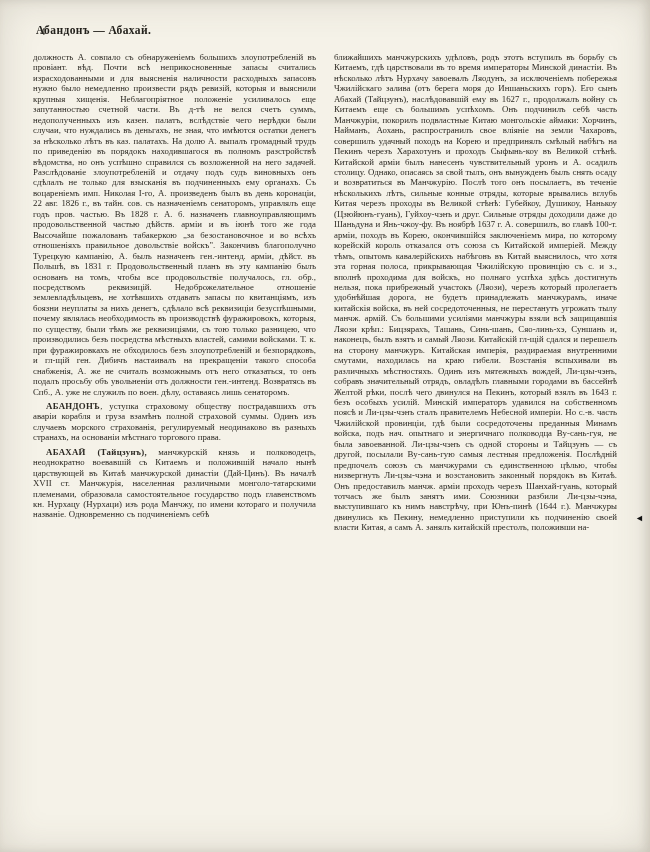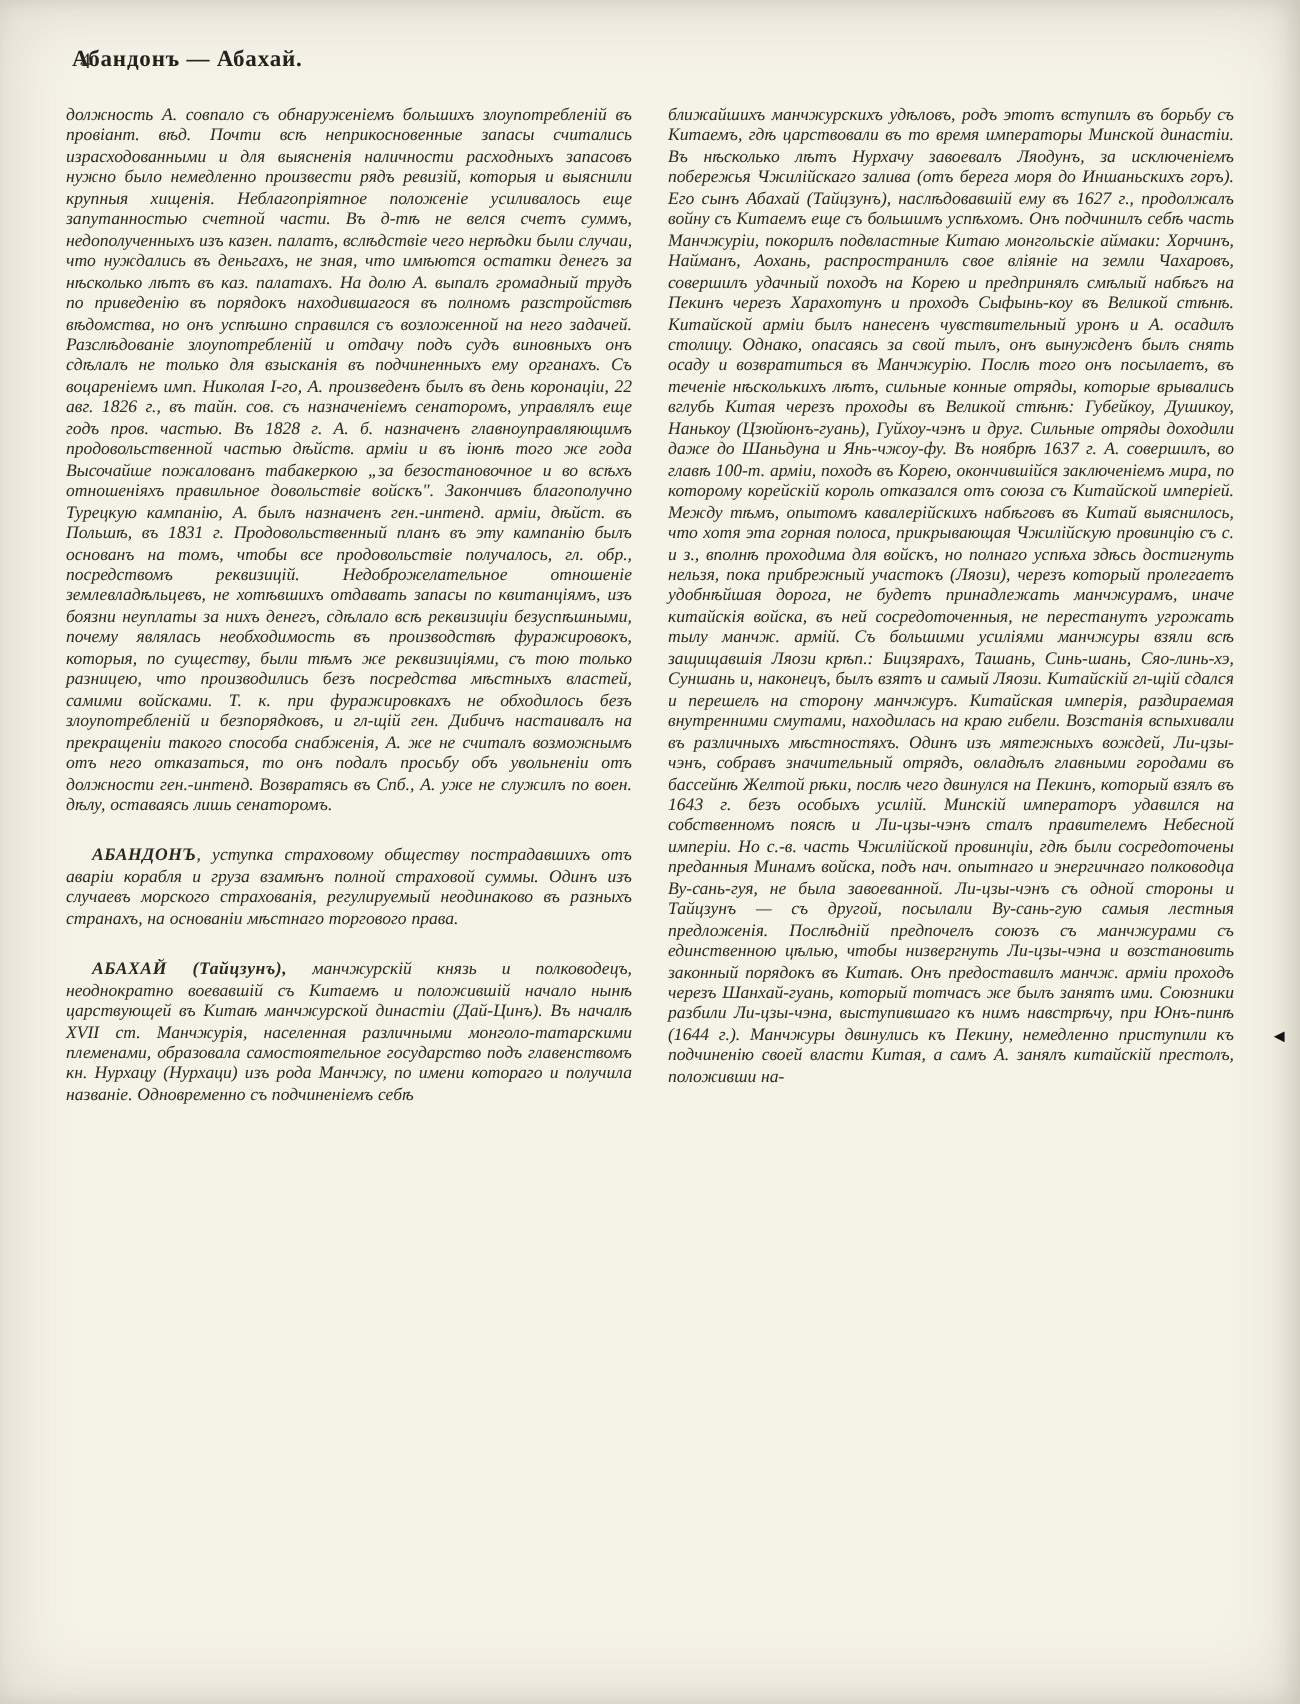--- a/index.html
+++ b/index.html
@@ -33,7 +33,7 @@
     text-align:justify;
     word-spacing:.2px;
   }
-  .column p{margin:0;font-style:italic;}
+  .column p{margin:0;}
   .column p.entry{text-indent:13px;margin-top:15px;}
   .headword{font-weight:bold;letter-spacing:.3px;}
   .margin-mark{

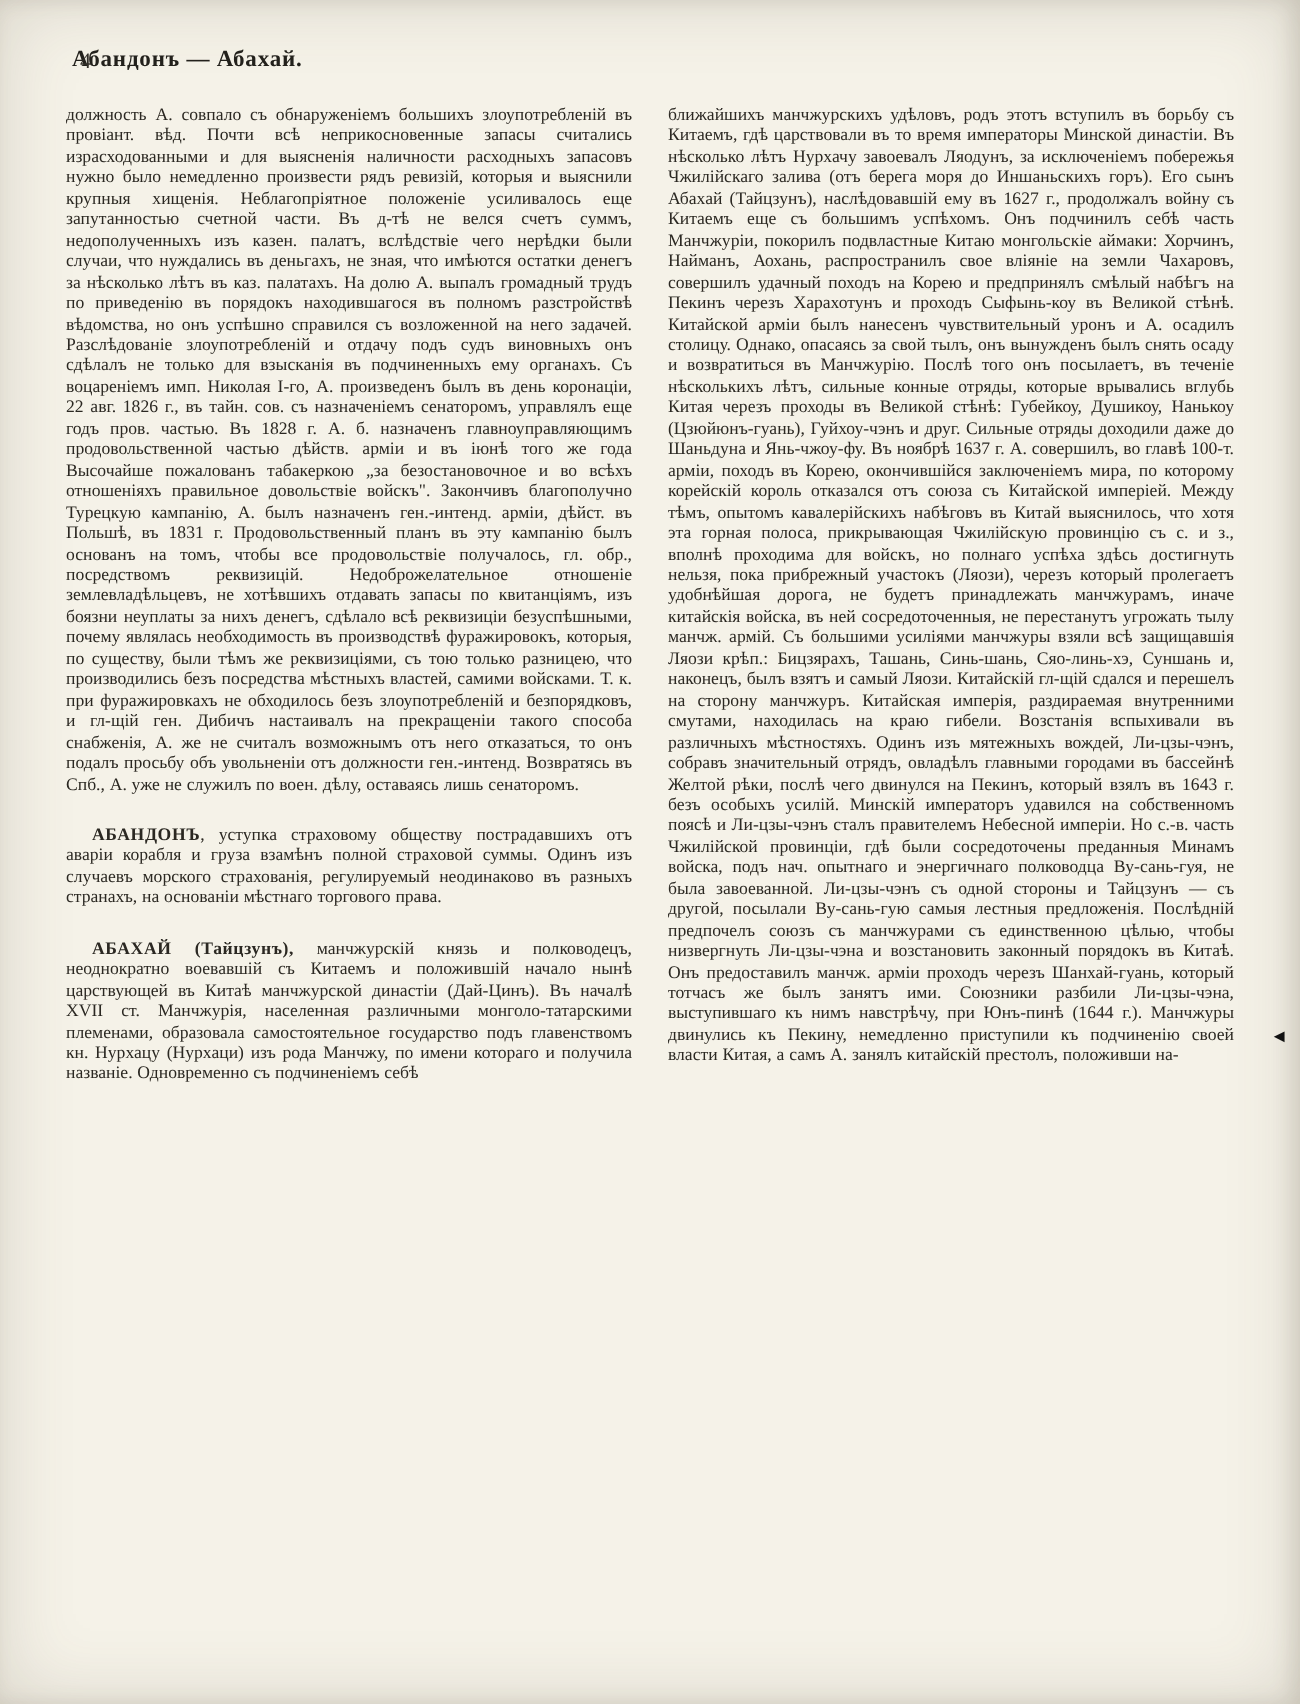--- a/index.html
+++ b/index.html
@@ -34,7 +34,7 @@
     word-spacing:.2px;
   }
   .column p{margin:0;}
-  .column p.entry{text-indent:13px;margin-top:15px;}
+  .column p.entry{text-indent:13px;margin-top:4px;}
   .headword{font-weight:bold;letter-spacing:.3px;}
   .margin-mark{
     position:absolute;right:6px;top:514px;

